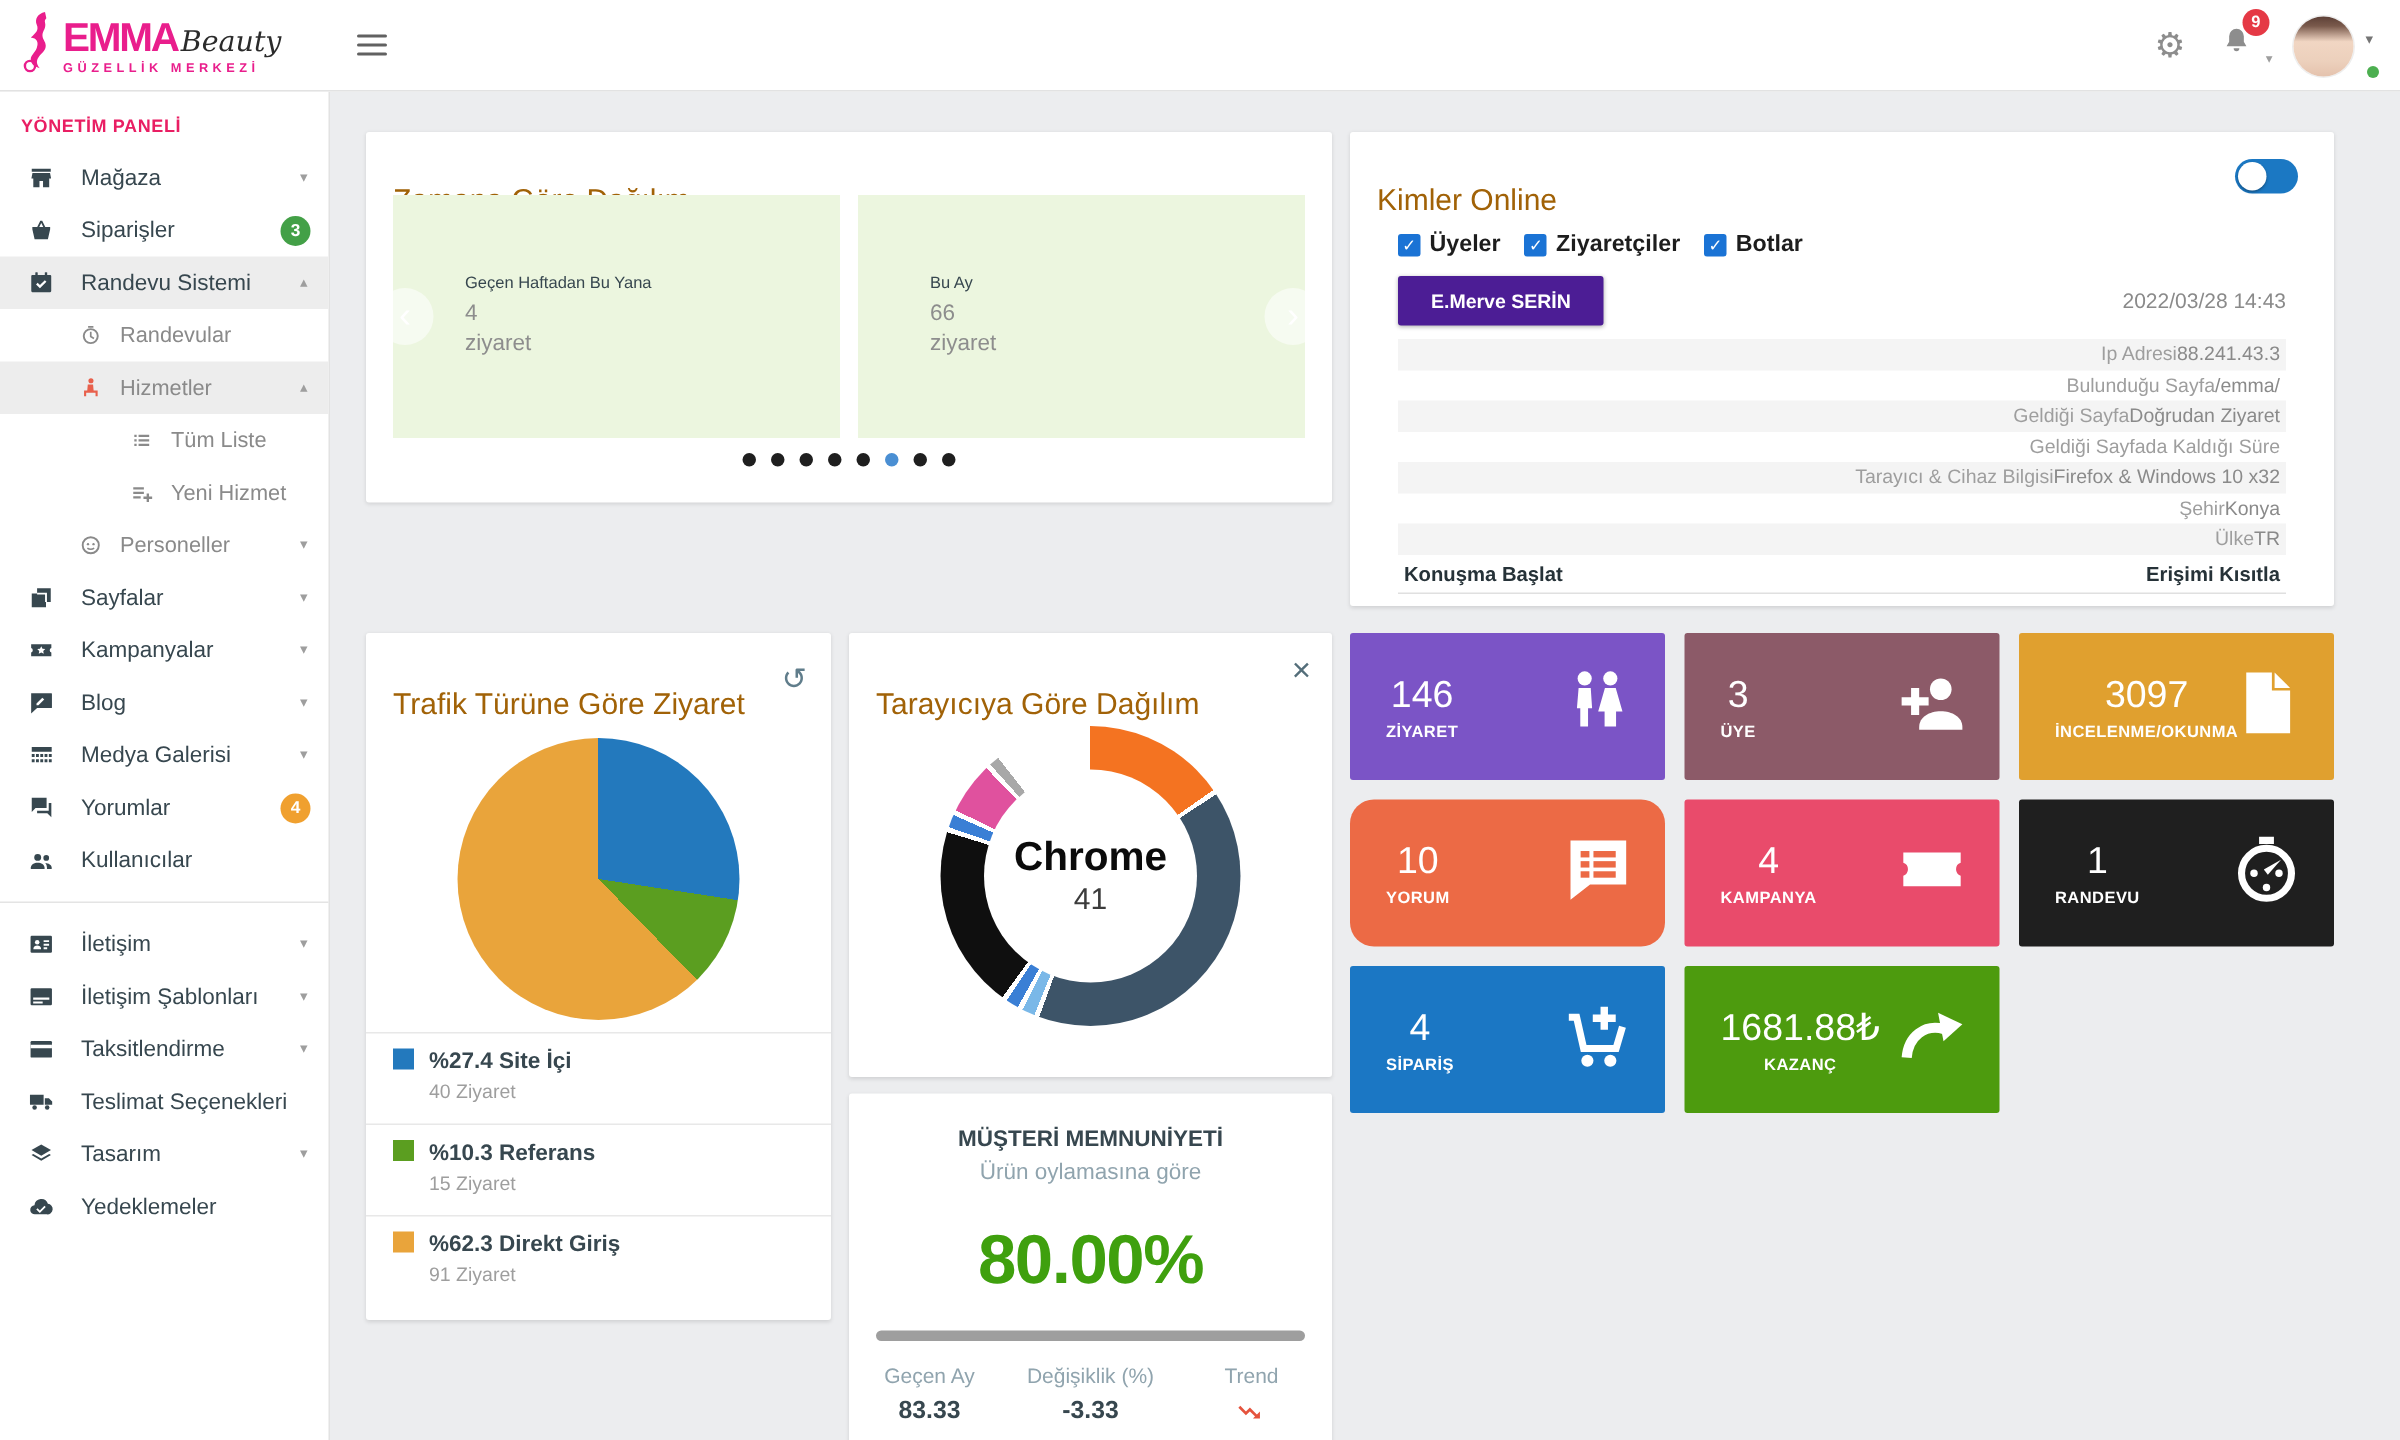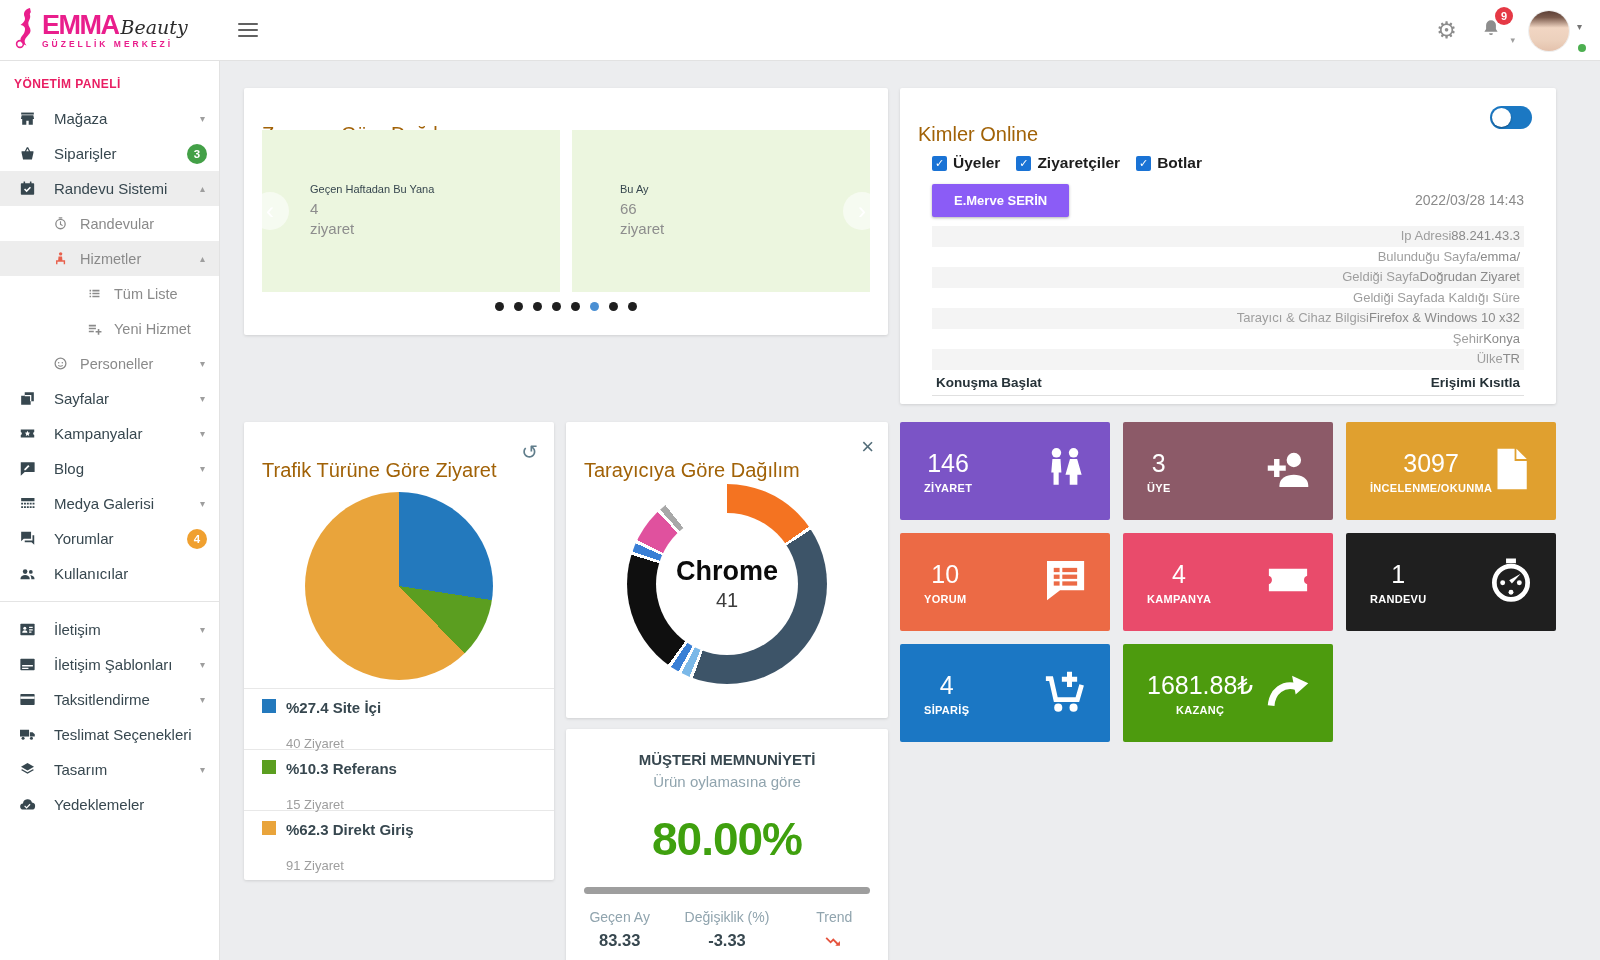--- a/index.html
+++ b/index.html
@@ -76,7 +76,7 @@
   .filter{display:flex;align-items:center;gap:6px;cursor:pointer;font-size:15.5px;font-weight:bold;color:#1d1d1d;}
   .cbx{width:15px;height:15px;border-radius:2px;background:#1a73d5;color:#fff;font-size:11px;
     display:flex;align-items:center;justify-content:center;font-weight:bold;}
-  .visitor-btn{position:absolute;left:32px;top:96px;height:33px;padding:0 22px;background:#8b5cf6;
+  .visitor-btn{position:absolute;left:32px;top:96px;height:33px;padding:0 22px;background:#4c1d95;
     border:none;color:#fff;font-size:13px;font-weight:bold;border-radius:2px;cursor:pointer;
     box-shadow:0 1px 3px rgba(0,0,0,.3);font-family:inherit;}
   .timestamp{position:absolute;right:32px;top:104px;font-size:14px;color:#8a8a8a;}

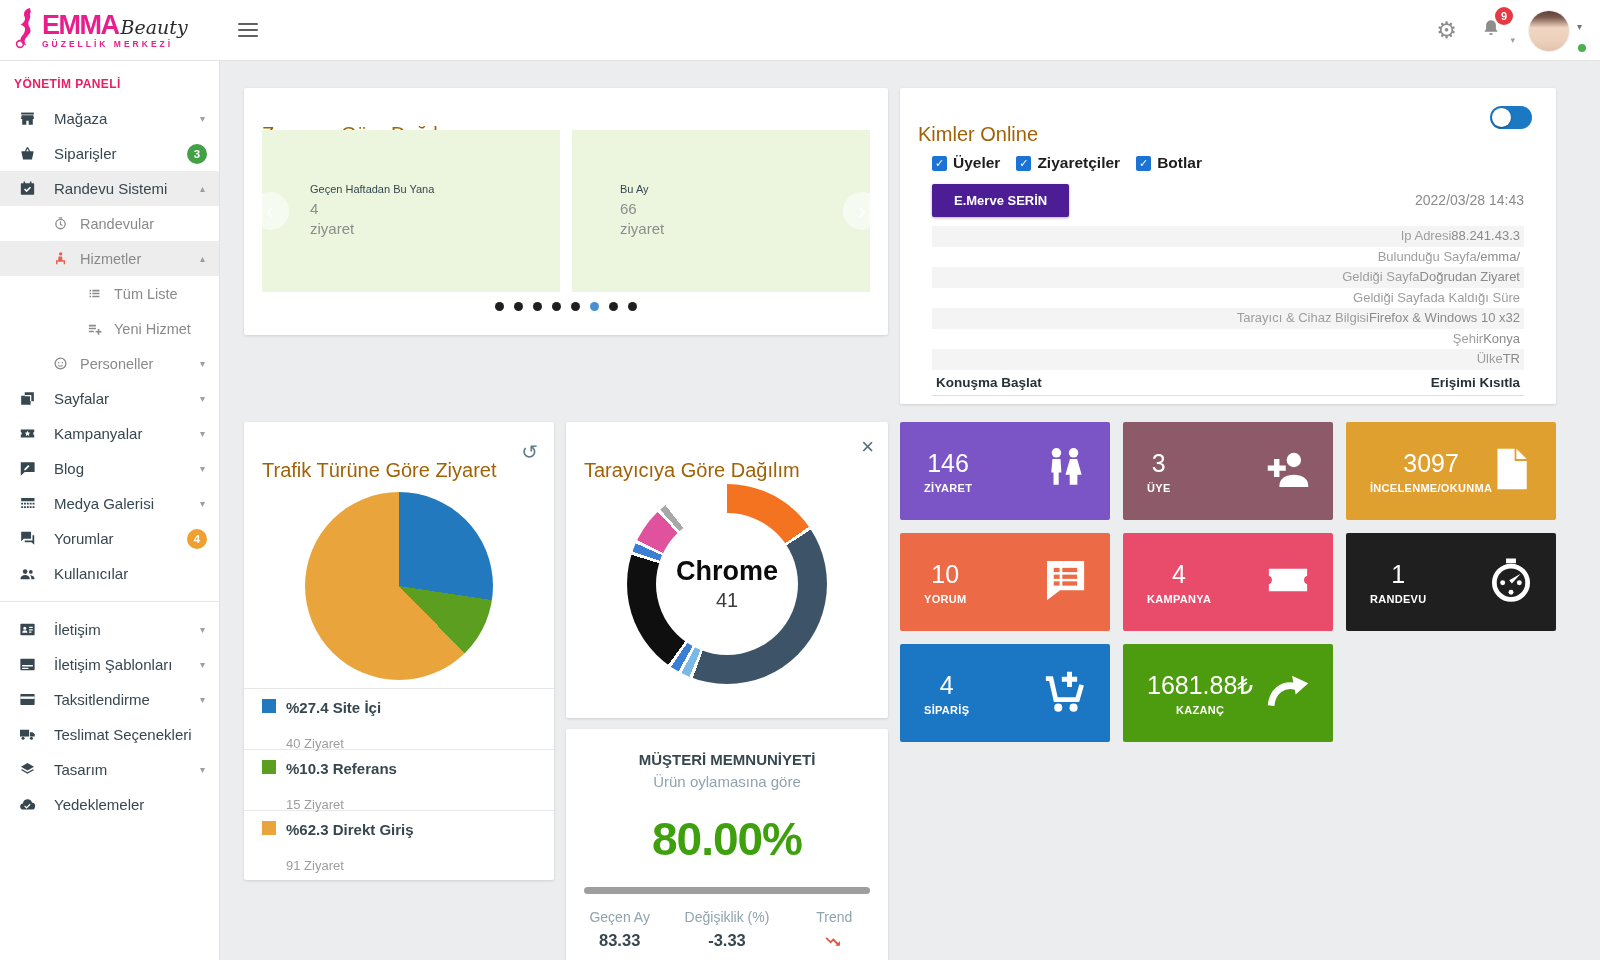--- a/index.html
+++ b/index.html
@@ -561,7 +561,7 @@
             <path d="M14.4 3 19 7.6h-4.6z"></path>
           </svg></span>
       </div>
-      <div class="tile" style="background: rgb(236, 106, 69); --bg: #ec6a45;">
+      <div class="tile" style="background: rgb(236, 106, 69); border-radius: 16px; --bg: #ec6a45;">
         <span class="tile-text">
        <span class="tile-val">10</span>
        <span class="tile-lab">YORUM</span>

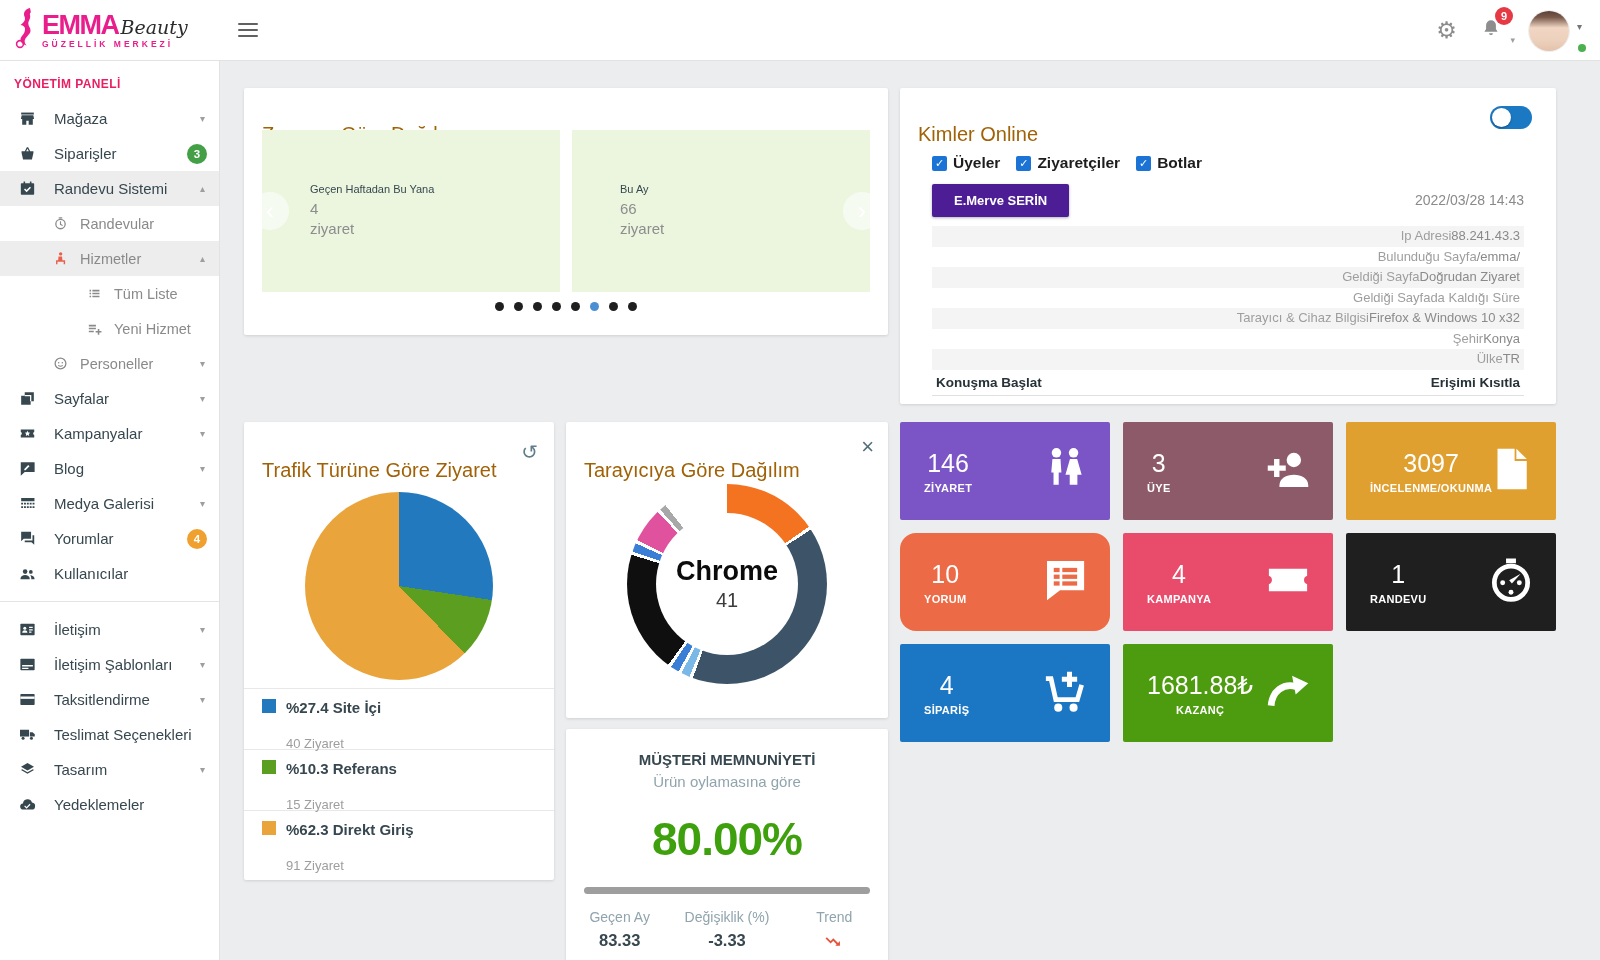--- a/index.html
+++ b/index.html
@@ -97,7 +97,7 @@
   .leg-top{display:flex;align-items:flex-start;gap:10px;}
   .leg-sq{width:14px;height:14px;}
   .leg-lab{font-size:15px;font-weight:bold;color:#37474f;}
-  .leg-sub{font-size:13px;color:#9e9e9e;margin:20px 0 0 24px;}
+  .leg-sub{font-size:13px;color:#9e9e9e;margin:4px 0 0 24px;}
   
   #card-browser{left:346px;top:361px;width:322px;height:296px;}
   #card-browser .card-title{position:absolute;left:18px;top:22px;}

